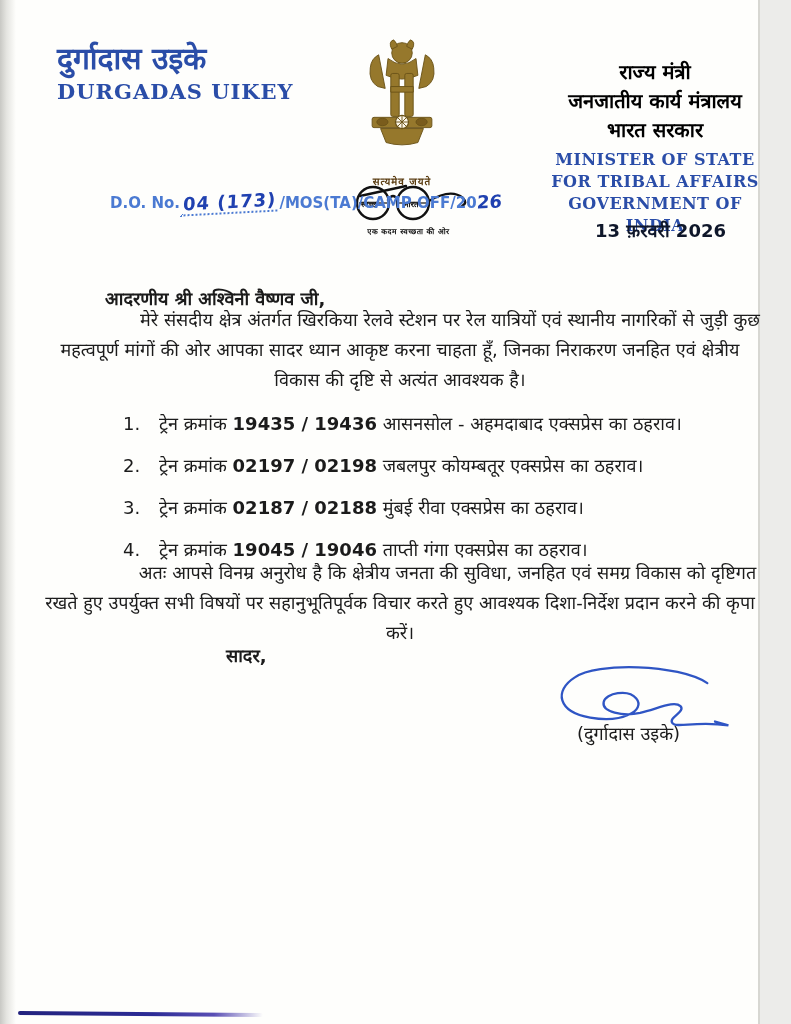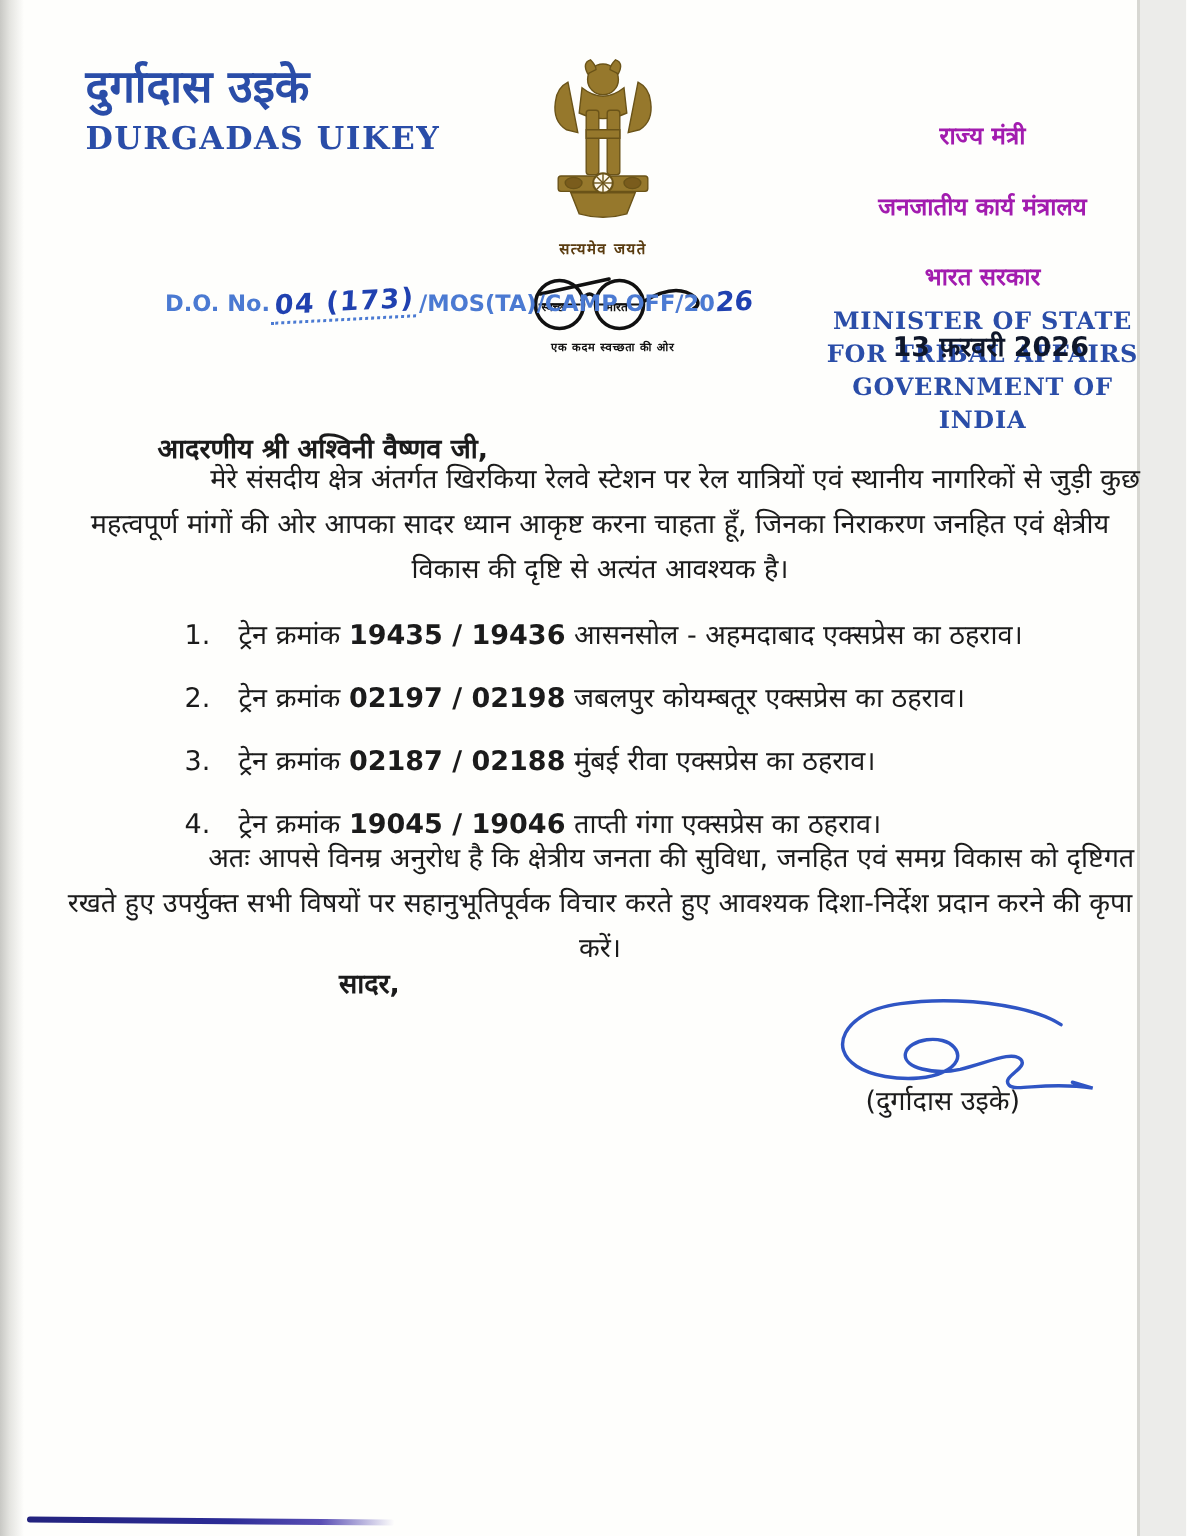--- a/index.html
+++ b/index.html
@@ -38,7 +38,7 @@
   .swachh-tagline { font-size:7.5px; font-weight:bold; color:#111; margin-top:0px; letter-spacing:0.5px; }
 
   .office { position:absolute; left:540px; top:58px; width:230px; text-align:center; }
-  .office-hindi div { font-size:16px; font-weight:bold; color:#a21caf; line-height:29px;margin-top:18px; }
+  .office-hindi div { font-size:20px; font-weight:bold; color:#000000; line-height:29px; }
   .office-eng div { font-family:"DejaVu Serif","Liberation Serif",serif; font-size:16px;
                     font-weight:bold; color:#2a4da8; line-height:22px; letter-spacing:0.5px; }
   .office-eng { margin-top:4px; }

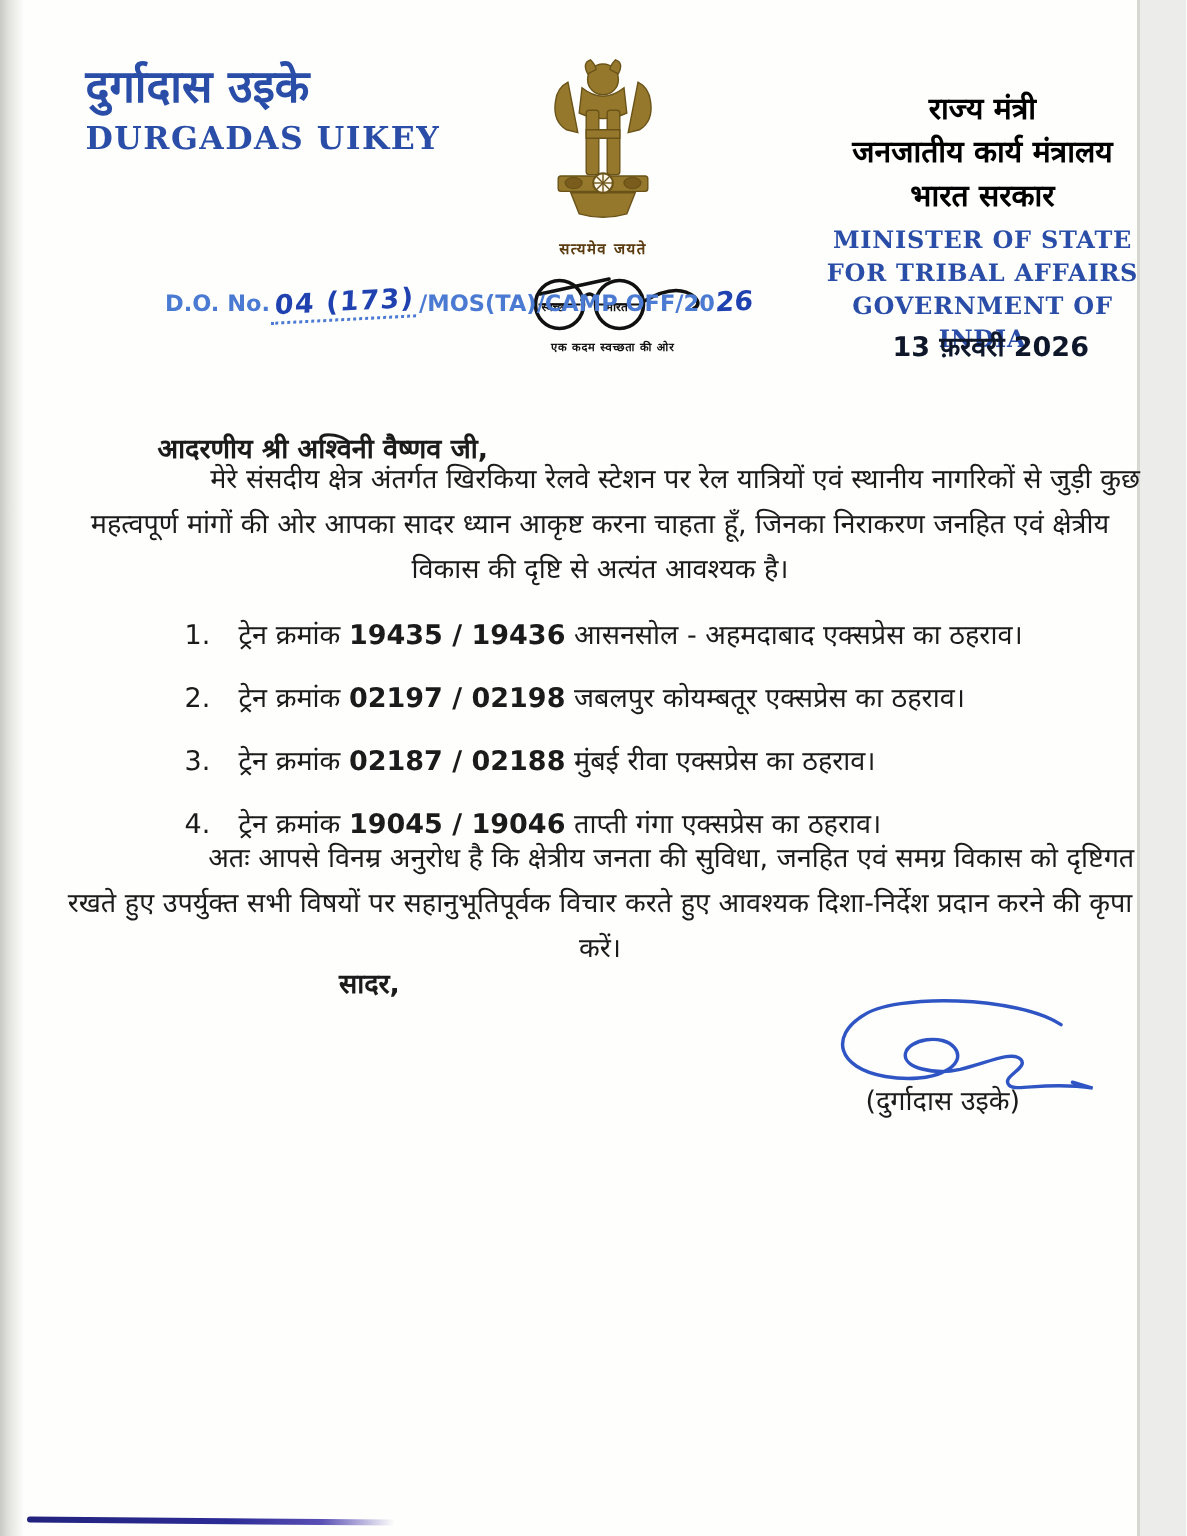--- a/index.html
+++ b/index.html
@@ -31,7 +31,7 @@
                  font-weight:bold; color:#2a4da8; letter-spacing:1px; margin-top:3px; }
 
   .emblem-wrap { position:absolute; left:352px; top:36px; width:100px; text-align:center; }
-  .emblem-motto { font-size:10px; font-weight:bold; color:#5a3c10; margin-top:2px; letter-spacing:1px; }
+  .emblem-motto { font-size:10px; font-weight:bold; color:#5a3c10; margin-top:18px; letter-spacing:1px; }
 
   .swachh-wrap { position:absolute; left:346px; top:176px; width:125px; text-align:center; }
   .swachh-lens-text { position:absolute; font-size:8px; font-weight:bold; color:#111; }

